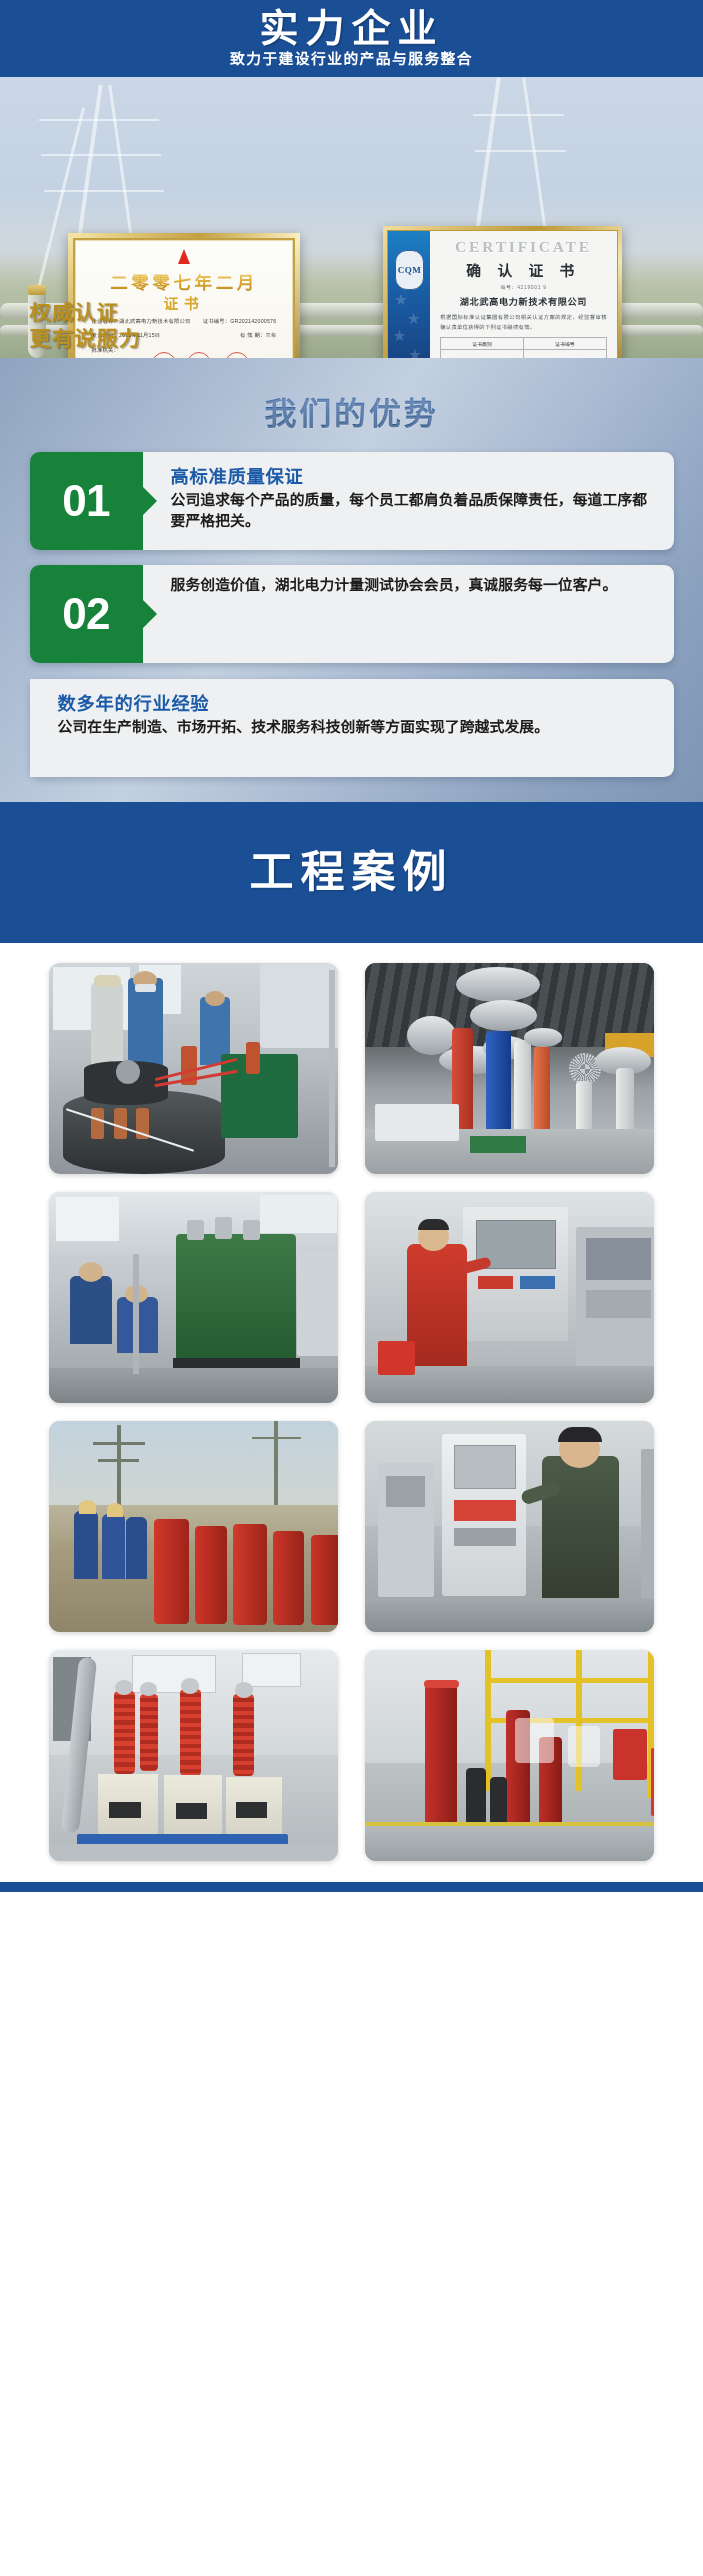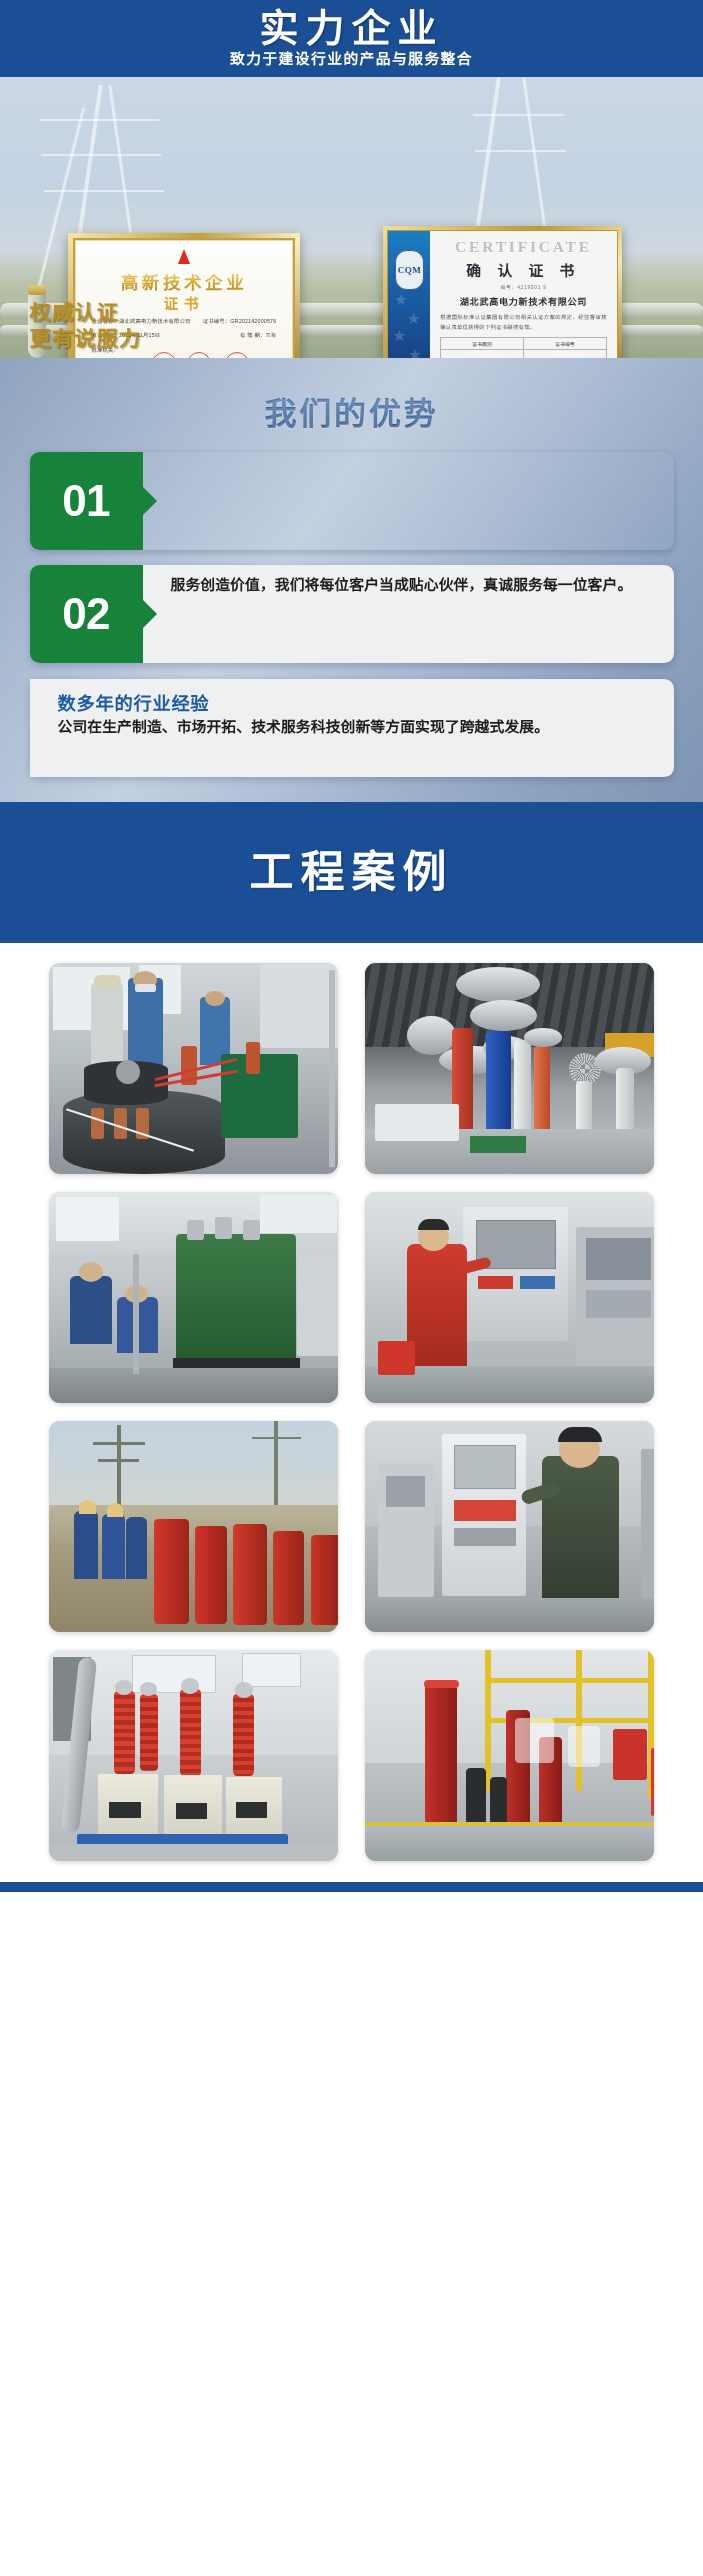--- a/index.html
+++ b/index.html
@@ -406,7 +406,7 @@
     <div class="cert cert-4">
       <div class="body">
         <div class="flame"></div>
-        <div class="gt">高新技术企业</div>
+        <div class="gt">二零零七年二月</div>
         <div class="gt2">证书</div>
         <div class="rows">
           <div class="row">

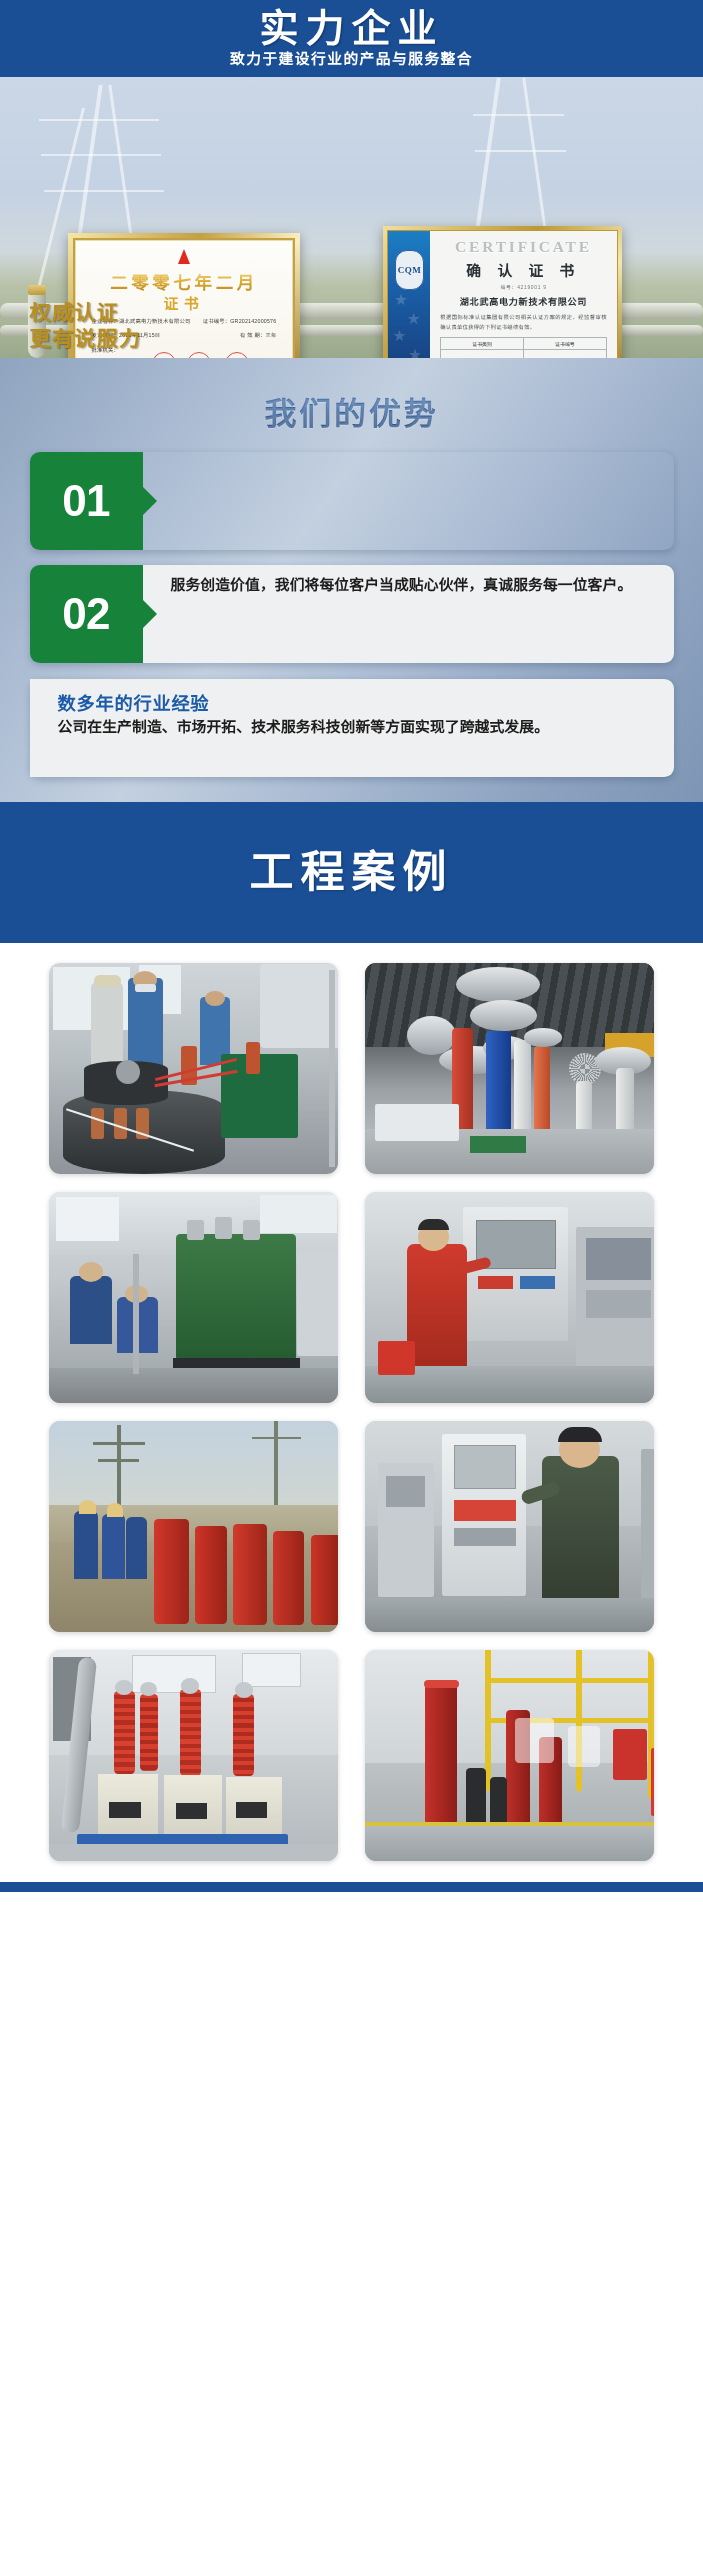--- a/index.html
+++ b/index.html
@@ -471,6 +471,10 @@
         <div class="adv-num">
           <span>01</span>
         </div>
+        <div class="adv-text">
+          <div class="adv-h">高标准质量保证</div>
+          <div class="adv-p">公司追求每个产品的质量，每个员工都肩负着品质保障责任，每道工序都要严格把关。</div>
+        </div>
       </article>
 
       <article class="adv-card">

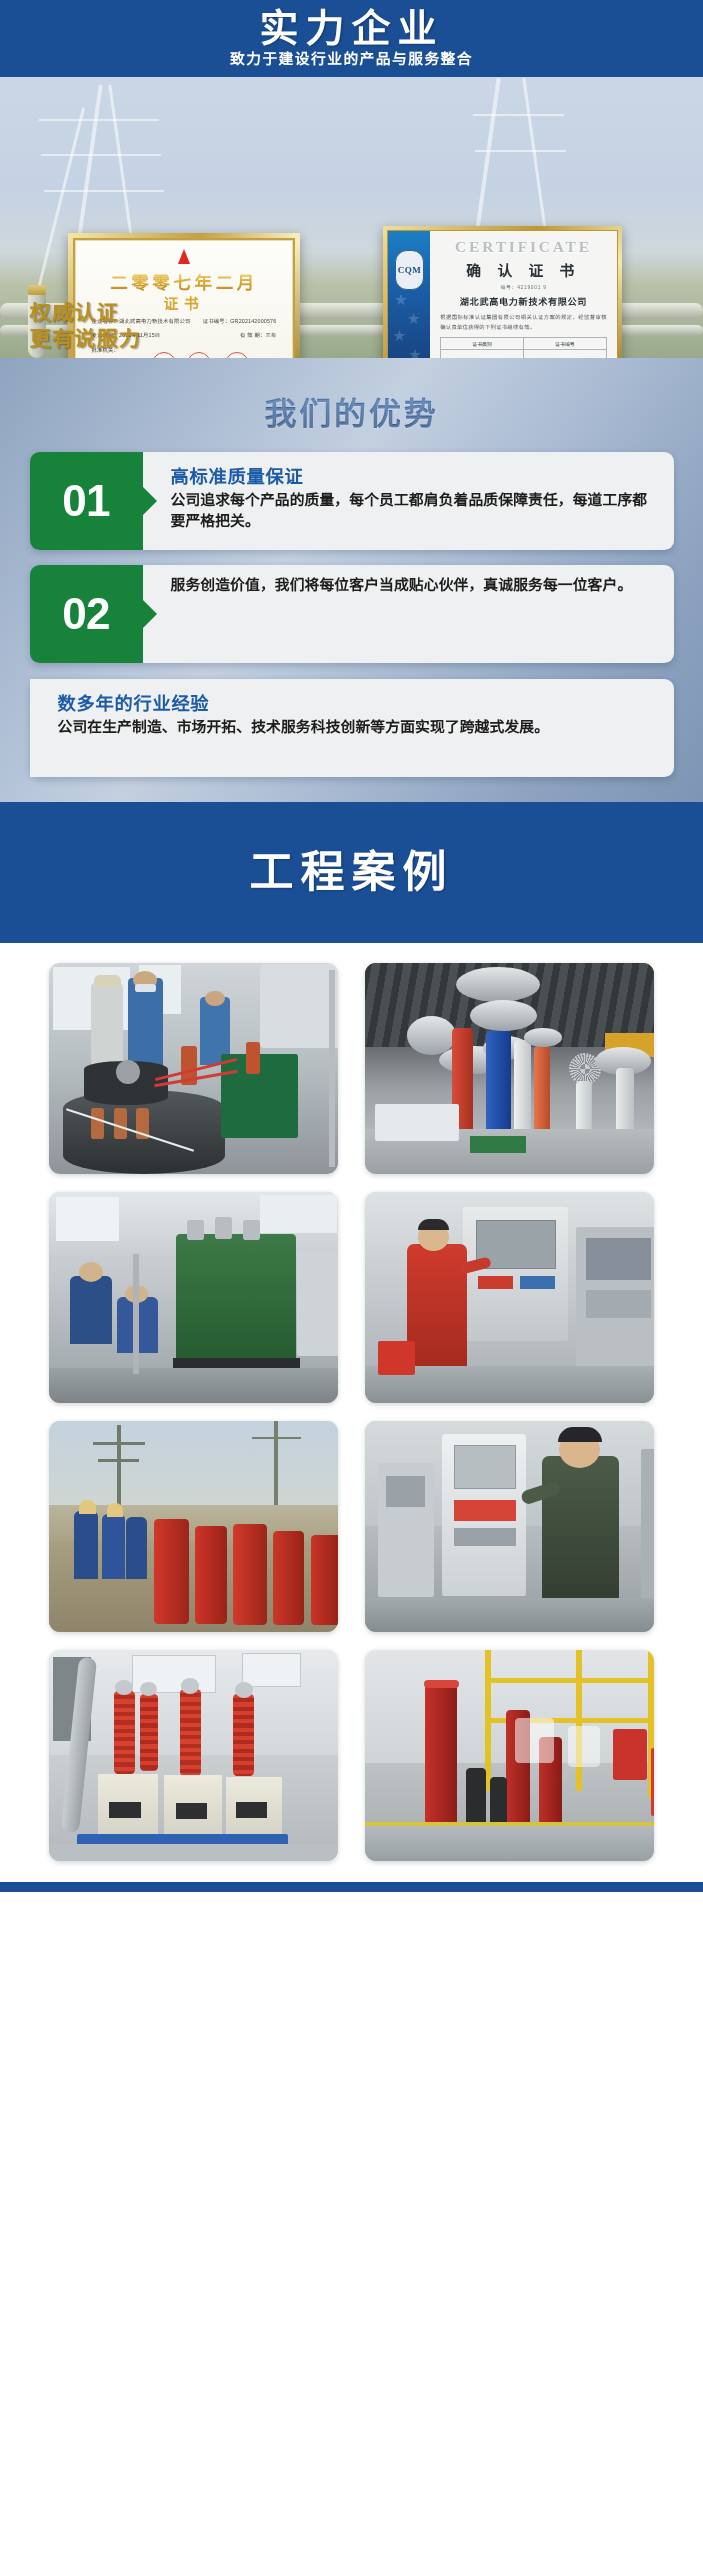--- a/index.html
+++ b/index.html
@@ -482,7 +482,7 @@
           <span>02</span>
         </div>
         <div class="adv-text">
-          <div class="adv-p">服务创造价值，我们将每位客户当成贴心伙伴，真诚服务每一位客户。</div>
+          <div class="adv-p">服务创造价值，湖北电力计量测试协会会员，真诚服务每一位客户。</div>
         </div>
       </article>
 

